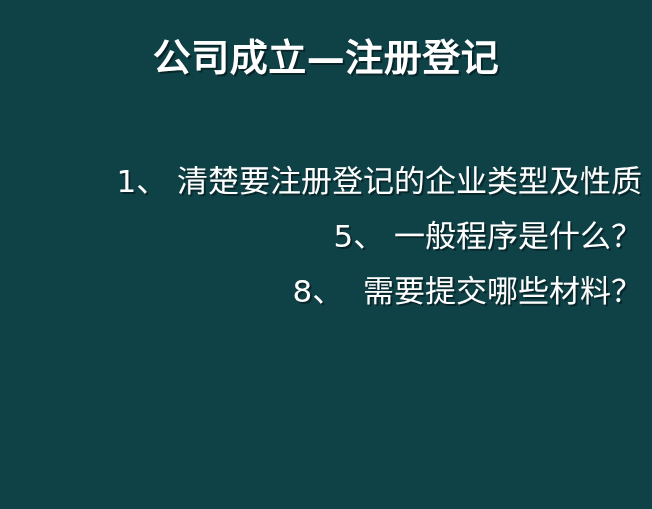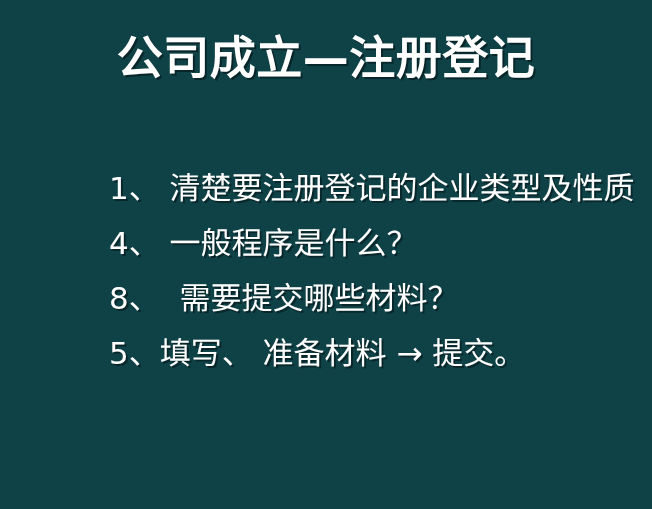--- a/index.html
+++ b/index.html
@@ -30,7 +30,7 @@
     text-align: center;
     color: #ffffff;
     font-family: "DejaVu Sans", "Liberation Sans", sans-serif;
-    font-size: 46px;
+    font-size: 38px;
     font-weight: bold;
     letter-spacing: 0.5px;
     line-height: 56px;

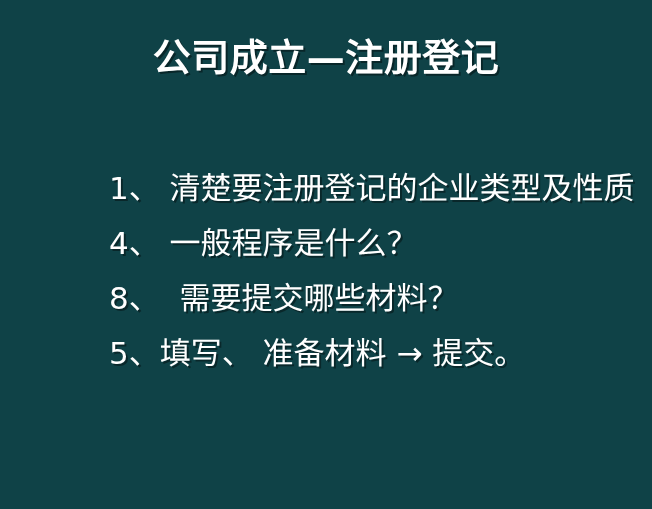--- a/index.html
+++ b/index.html
@@ -42,9 +42,10 @@
     left: 98px;
     top: 150px;
     width: 540px;
-    margin: 11px;
+    margin: 4px;
     padding: 0;
     list-style: none;
+    text-align: right;
   }
   .bullet-item {
     display: block;

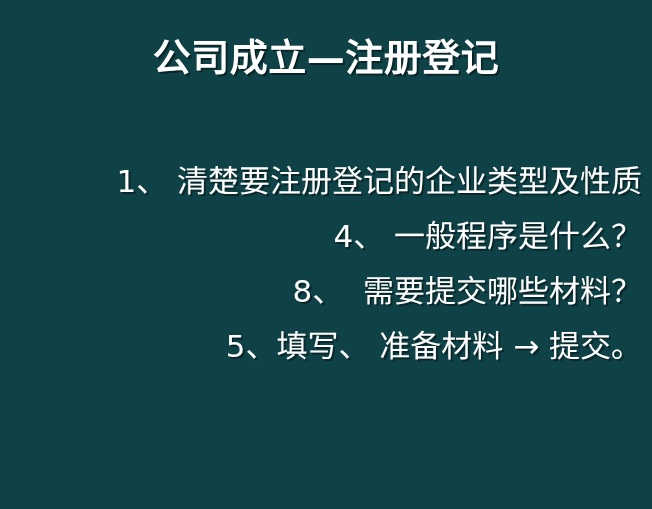--- a/index.html
+++ b/index.html
@@ -67,7 +67,7 @@
 
   <ul class="bullet-list">
     <li class="bullet-item">1、 清楚要注册登记的企业类型及性质</li>
-    <li class="bullet-item">4、 一般程序是什么？</li>
+    <li class="bullet-item">5、 一般程序是什么？</li>
     <li class="bullet-item">8、  需要提交哪些材料？</li>
     <li class="bullet-item">5、填写、 准备材料 → 提交。</li>
   </ul>

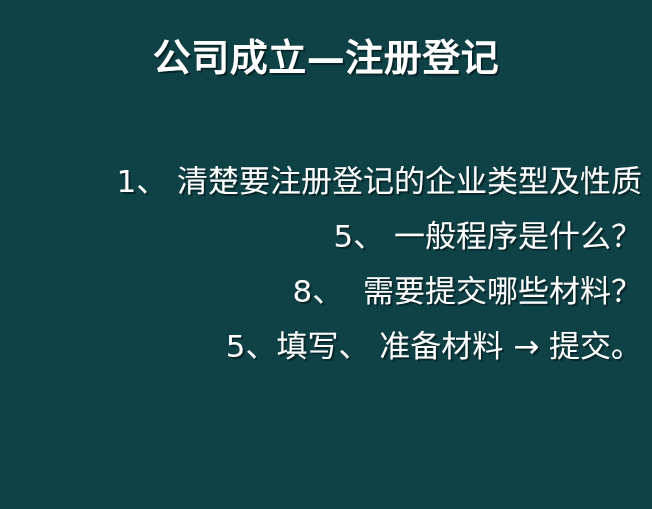--- a/index.html
+++ b/index.html
@@ -69,7 +69,6 @@
     <li class="bullet-item">1、 清楚要注册登记的企业类型及性质</li>
     <li class="bullet-item">5、 一般程序是什么？</li>
     <li class="bullet-item">8、  需要提交哪些材料？</li>
-    <li class="bullet-item">5、填写、 准备材料 → 提交。</li>
   </ul>
 
 </div>

